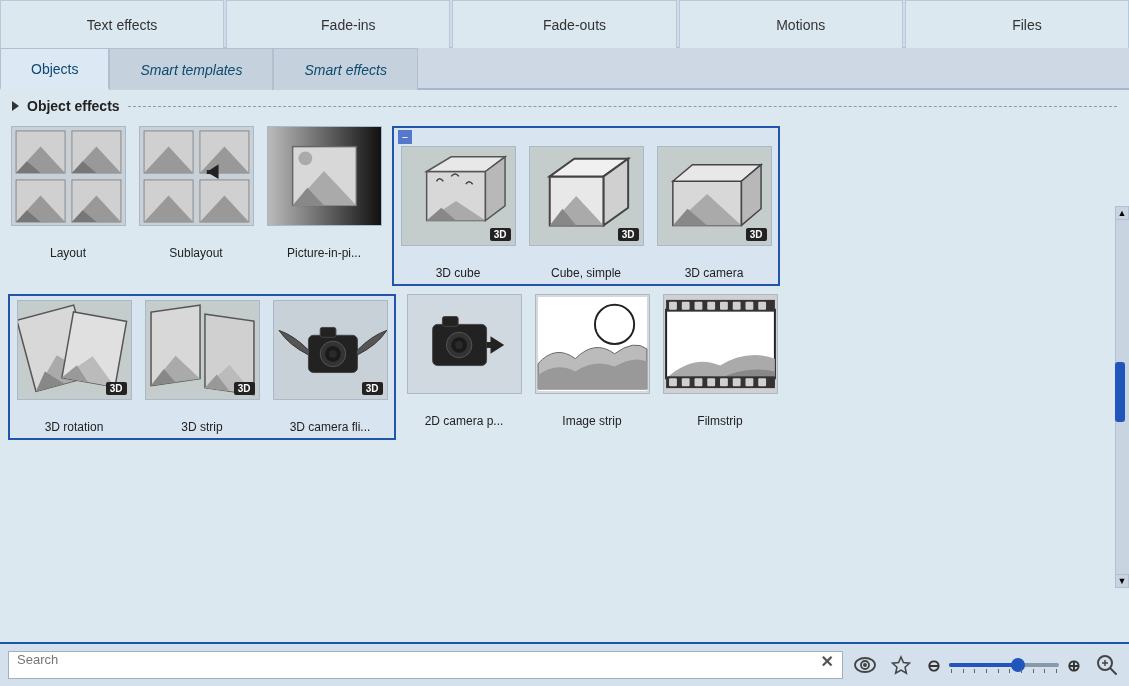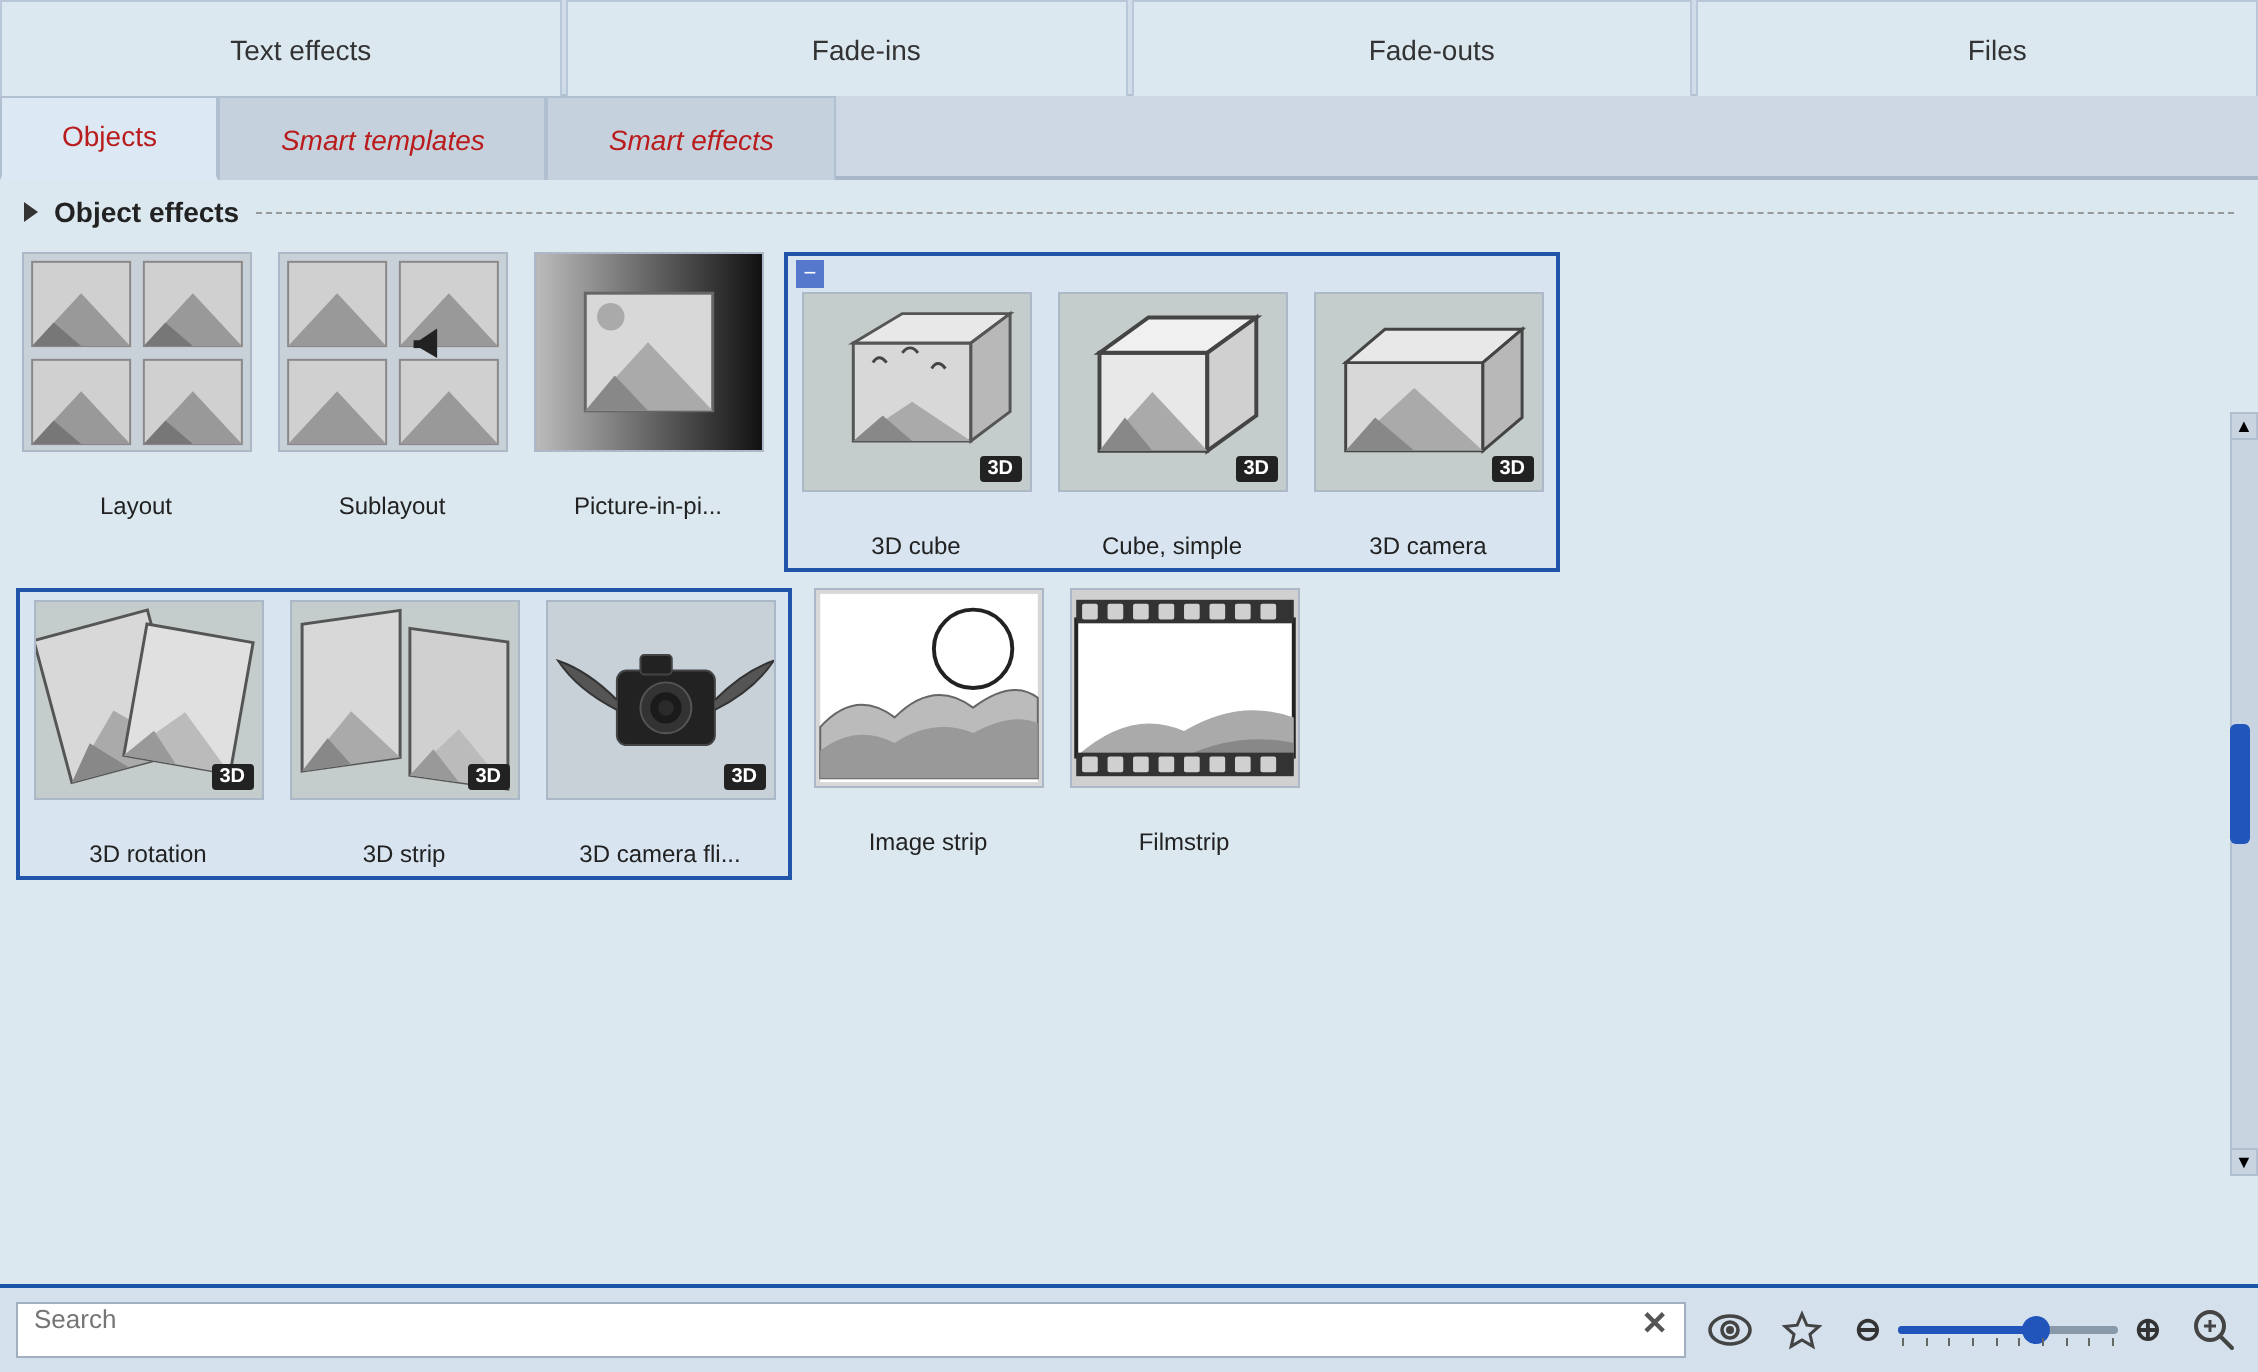--- a/index.html
+++ b/index.html
@@ -344,6 +344,9 @@
     </div>
     <div class="top-tab">
       <span>Fade-outs</span>
+    </div>
+    <div class="top-tab">
+      <span>Motions</span>
     </div>
     <div class="top-tab">
       <span>Files</span>

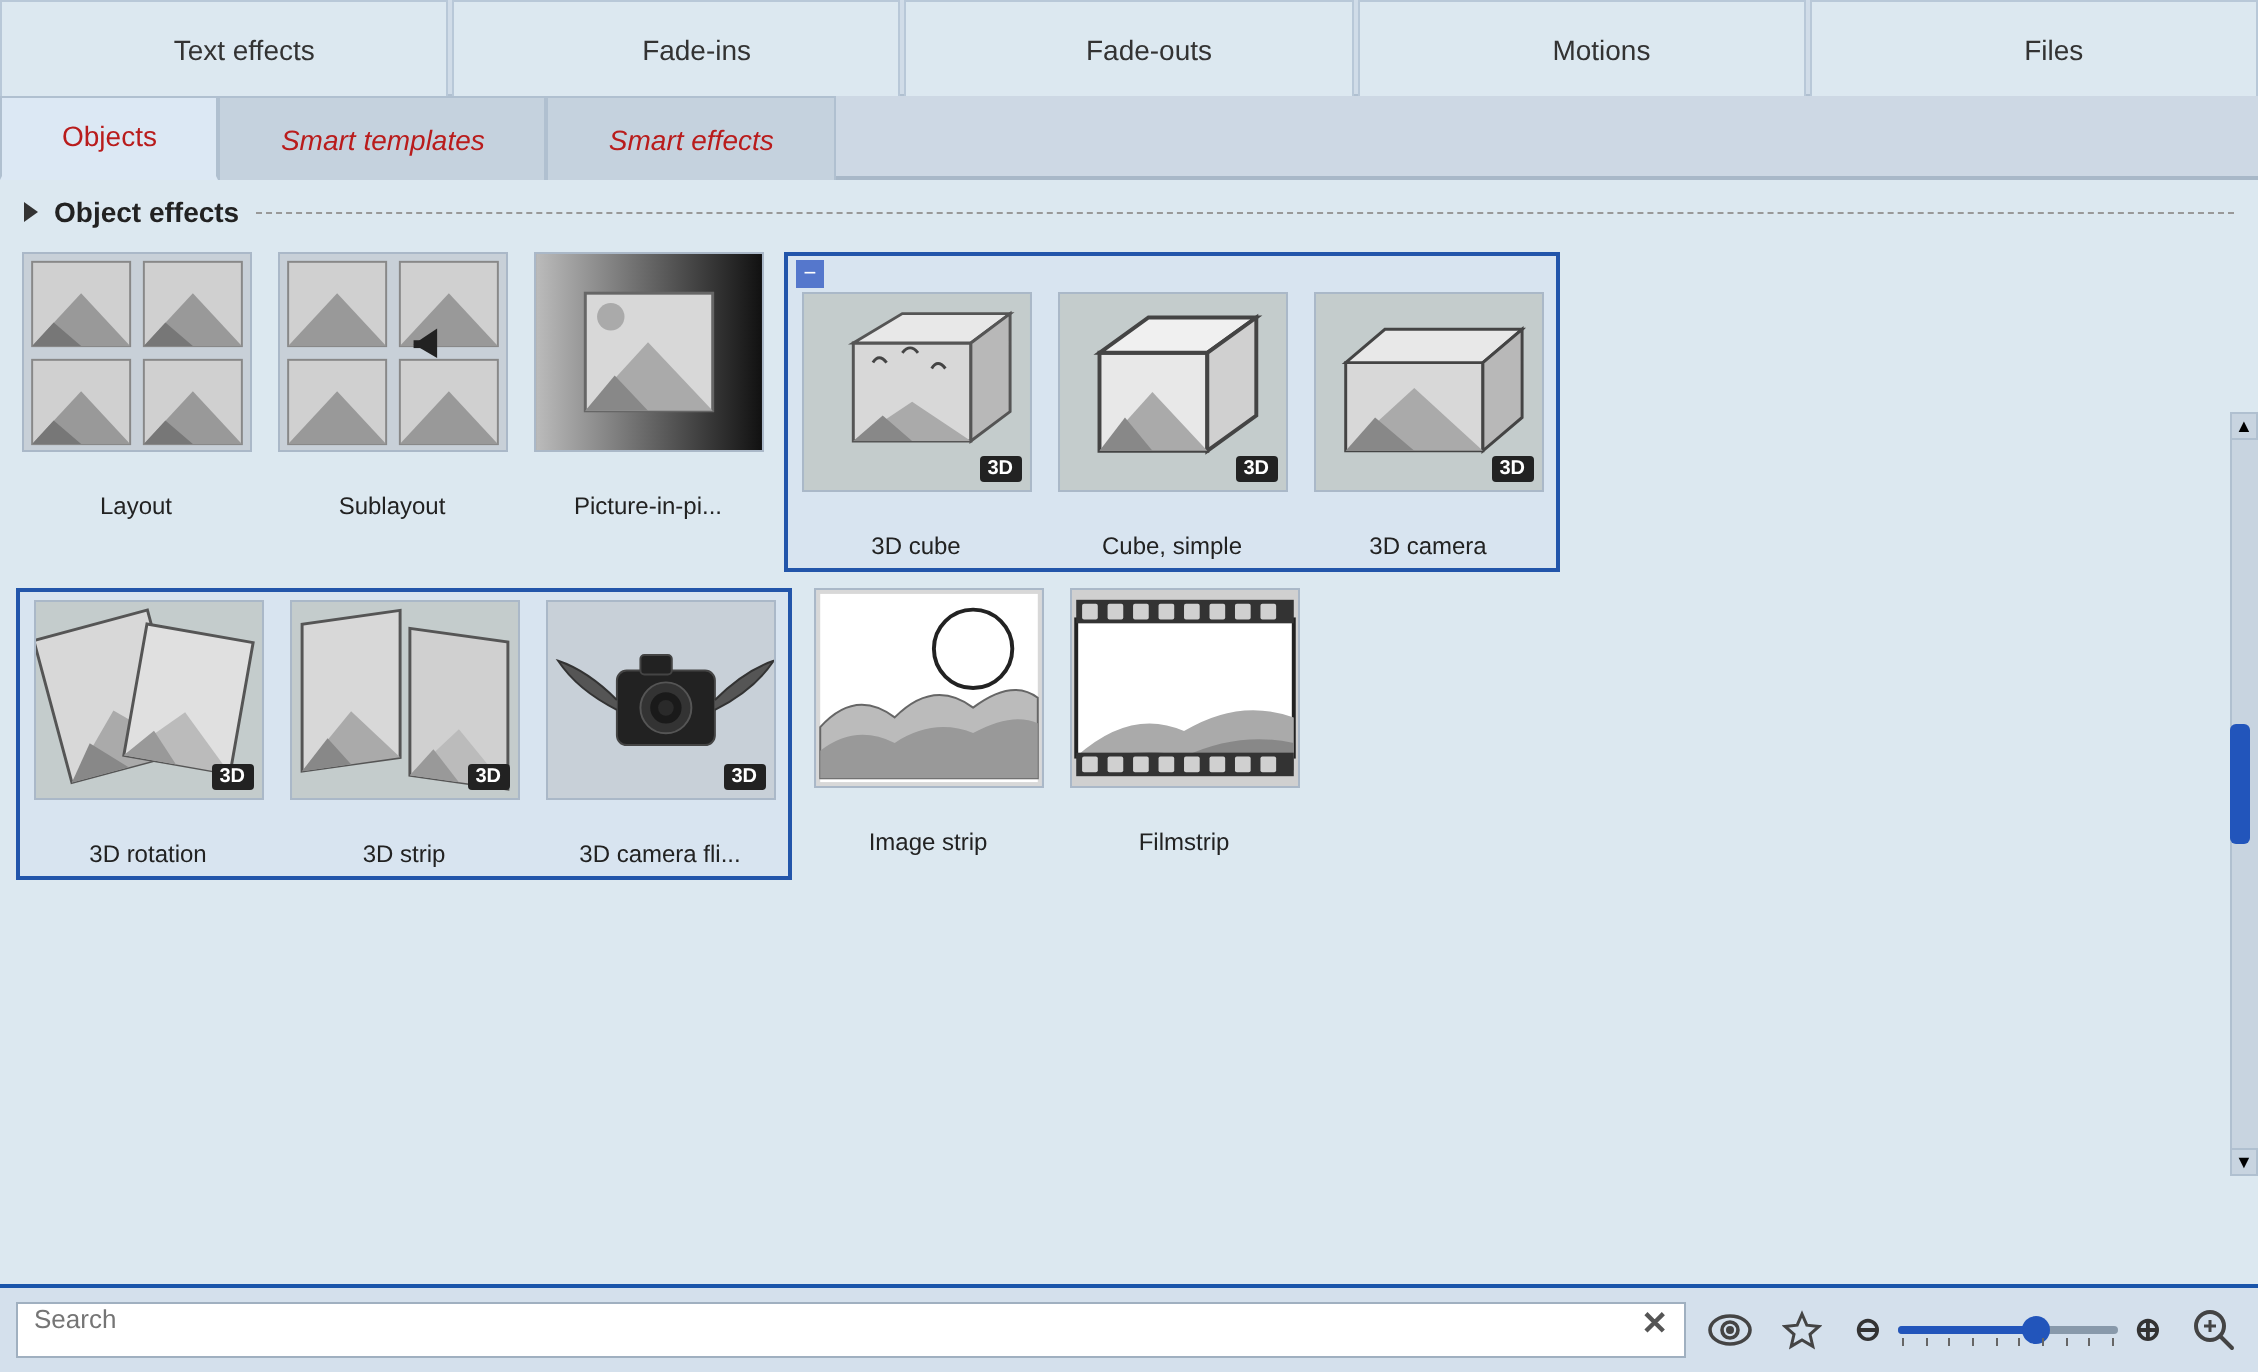--- a/index.html
+++ b/index.html
@@ -57,12 +57,12 @@
 
     .second-tab {
       display: flex;
-      align-items: flex-end;
+      align-items: center;
       justify-content: center;
       padding: 12px 30px;
       cursor: pointer;
       font-size: 14px;
-      color: #b91c1c;
+      color: #0c4a6e;
       height: 42px;
       border: 1px solid #b0c0d0;
       border-bottom: none;

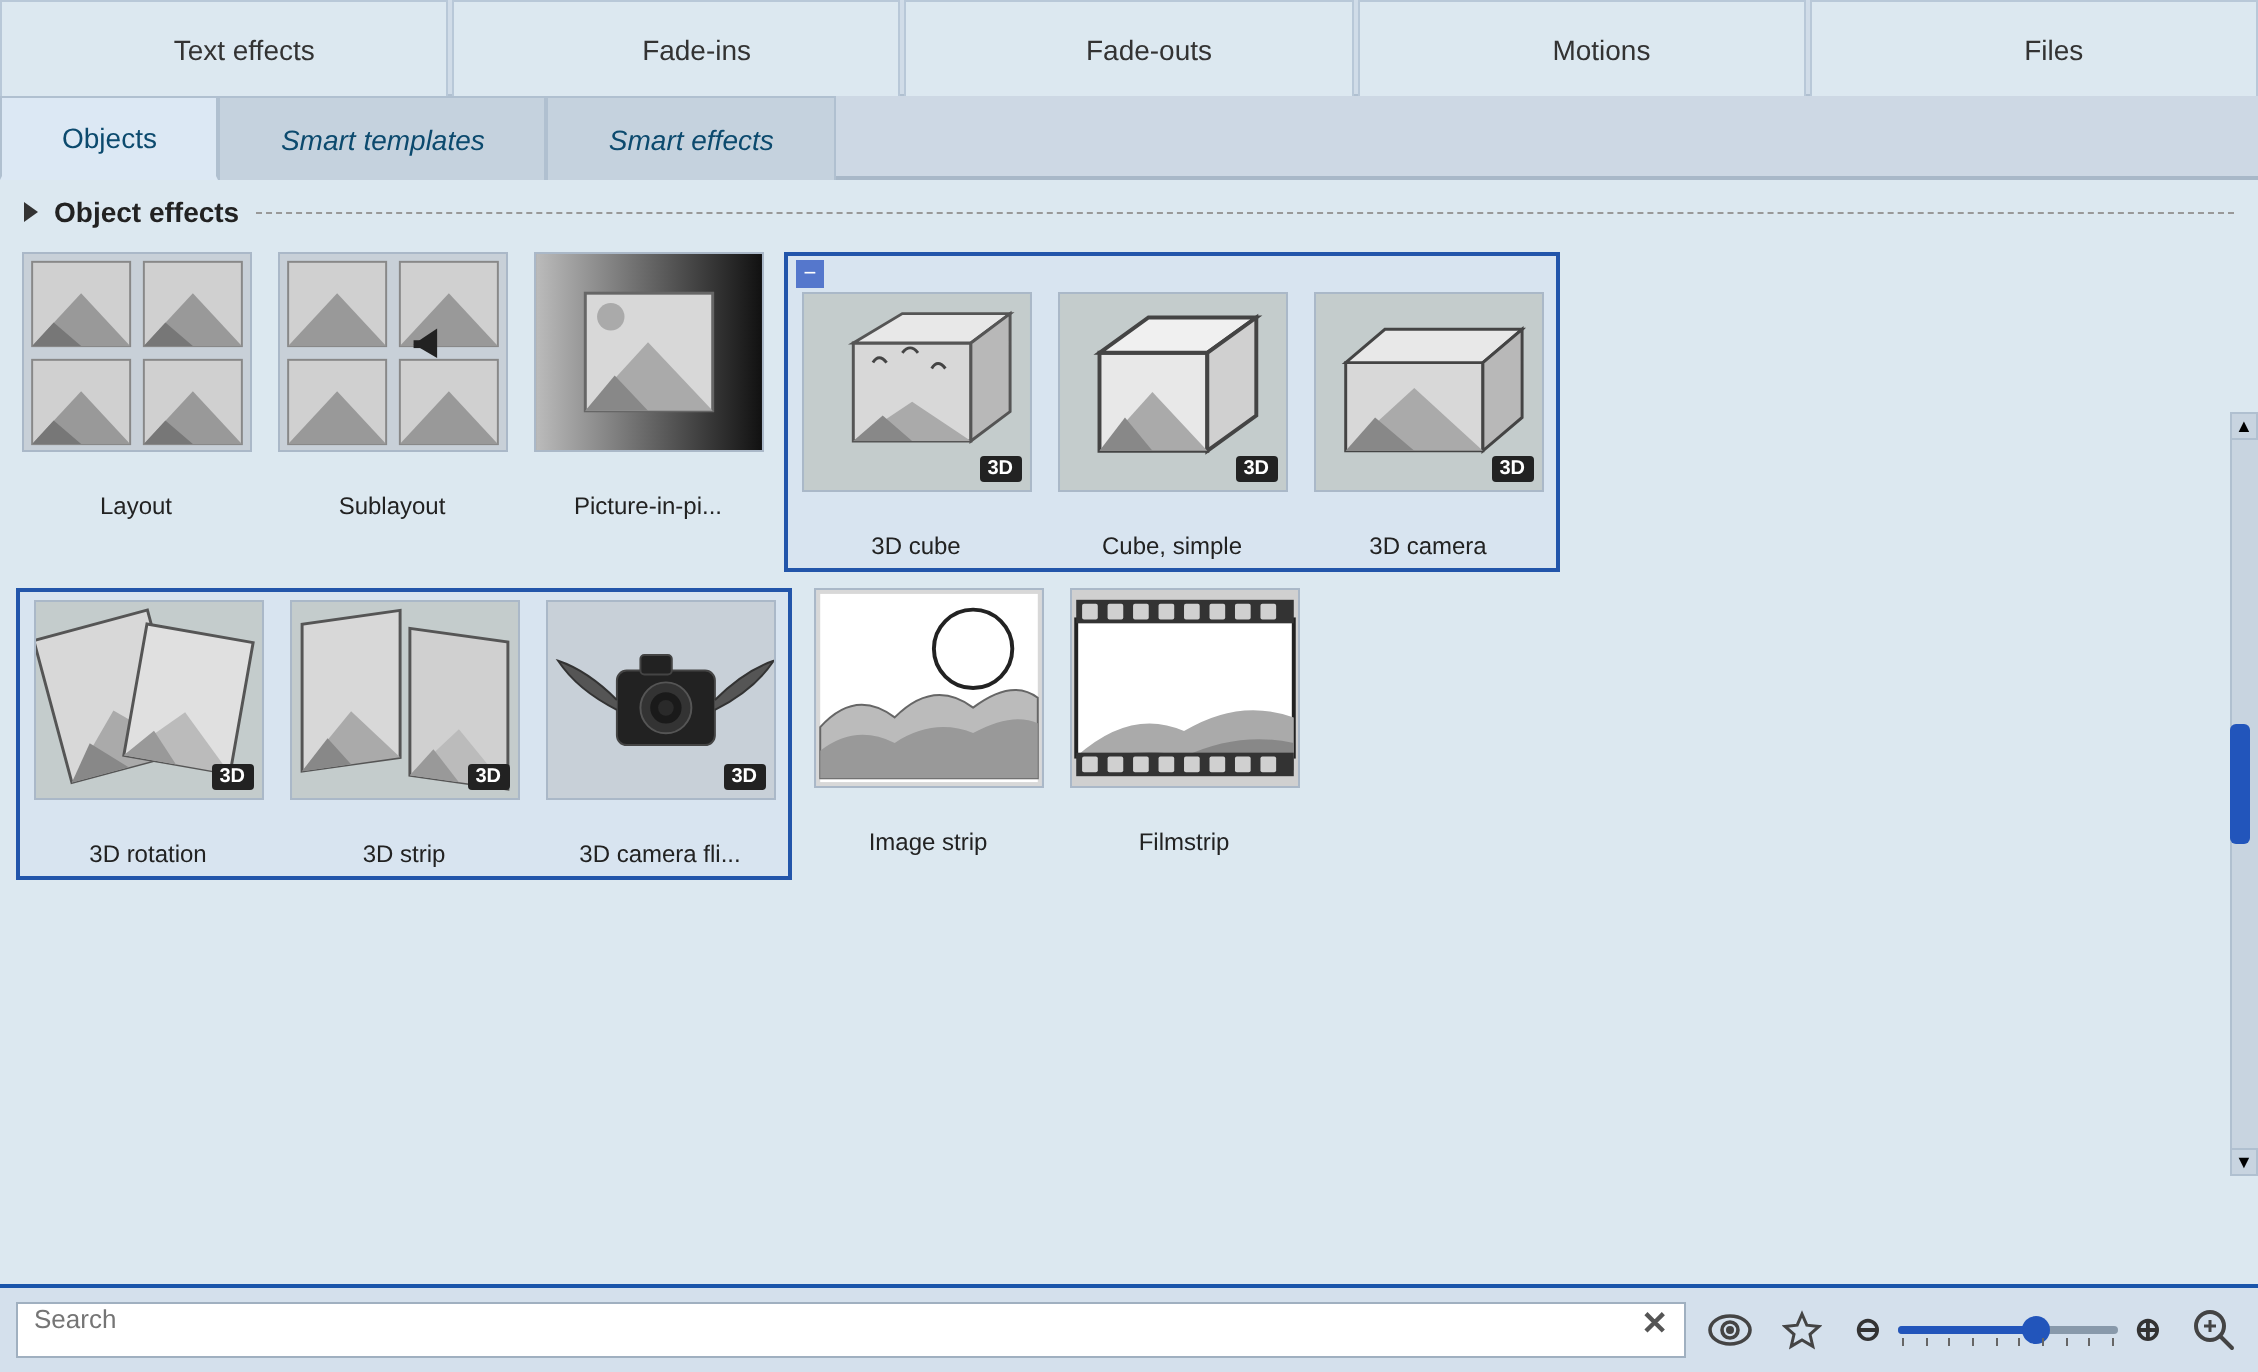--- a/index.html
+++ b/index.html
@@ -572,6 +572,23 @@
 
           </div>
 
+          <div class="effect-item">
+            <div class="effect-thumb" style="background:#d0d8e0;">
+              <svg class="thumb-svg" viewBox="0 0 115 100" xmlns="http://www.w3.org/2000/svg">
+                <rect width="115" height="100" fill="#d0d8e0"></rect>
+
+                <rect x="25" y="30" width="55" height="42" rx="5" fill="#222" stroke="#444" stroke-width="1"></rect>
+                <circle cx="52" cy="51" r="13" fill="#333" stroke="#555" stroke-width="1"></circle>
+                <circle cx="52" cy="51" r="8" fill="#1a1a1a"></circle>
+                <circle cx="52" cy="51" r="4" fill="#2a2a2a"></circle>
+                <rect x="35" y="22" width="16" height="10" rx="2" fill="#222" stroke="#444" stroke-width="1"></rect>
+
+                <polygon points="84,42 98,51 84,60" fill="#222"></polygon>
+                <rect x="80" y="48" width="12" height="6" fill="#222"></rect>
+              </svg>
+            </div>
+            <span class="effect-label">2D camera p...</span>
+          </div>
 
           <div class="effect-item">
             <div class="effect-thumb" style="background:#d0d8e0;">

